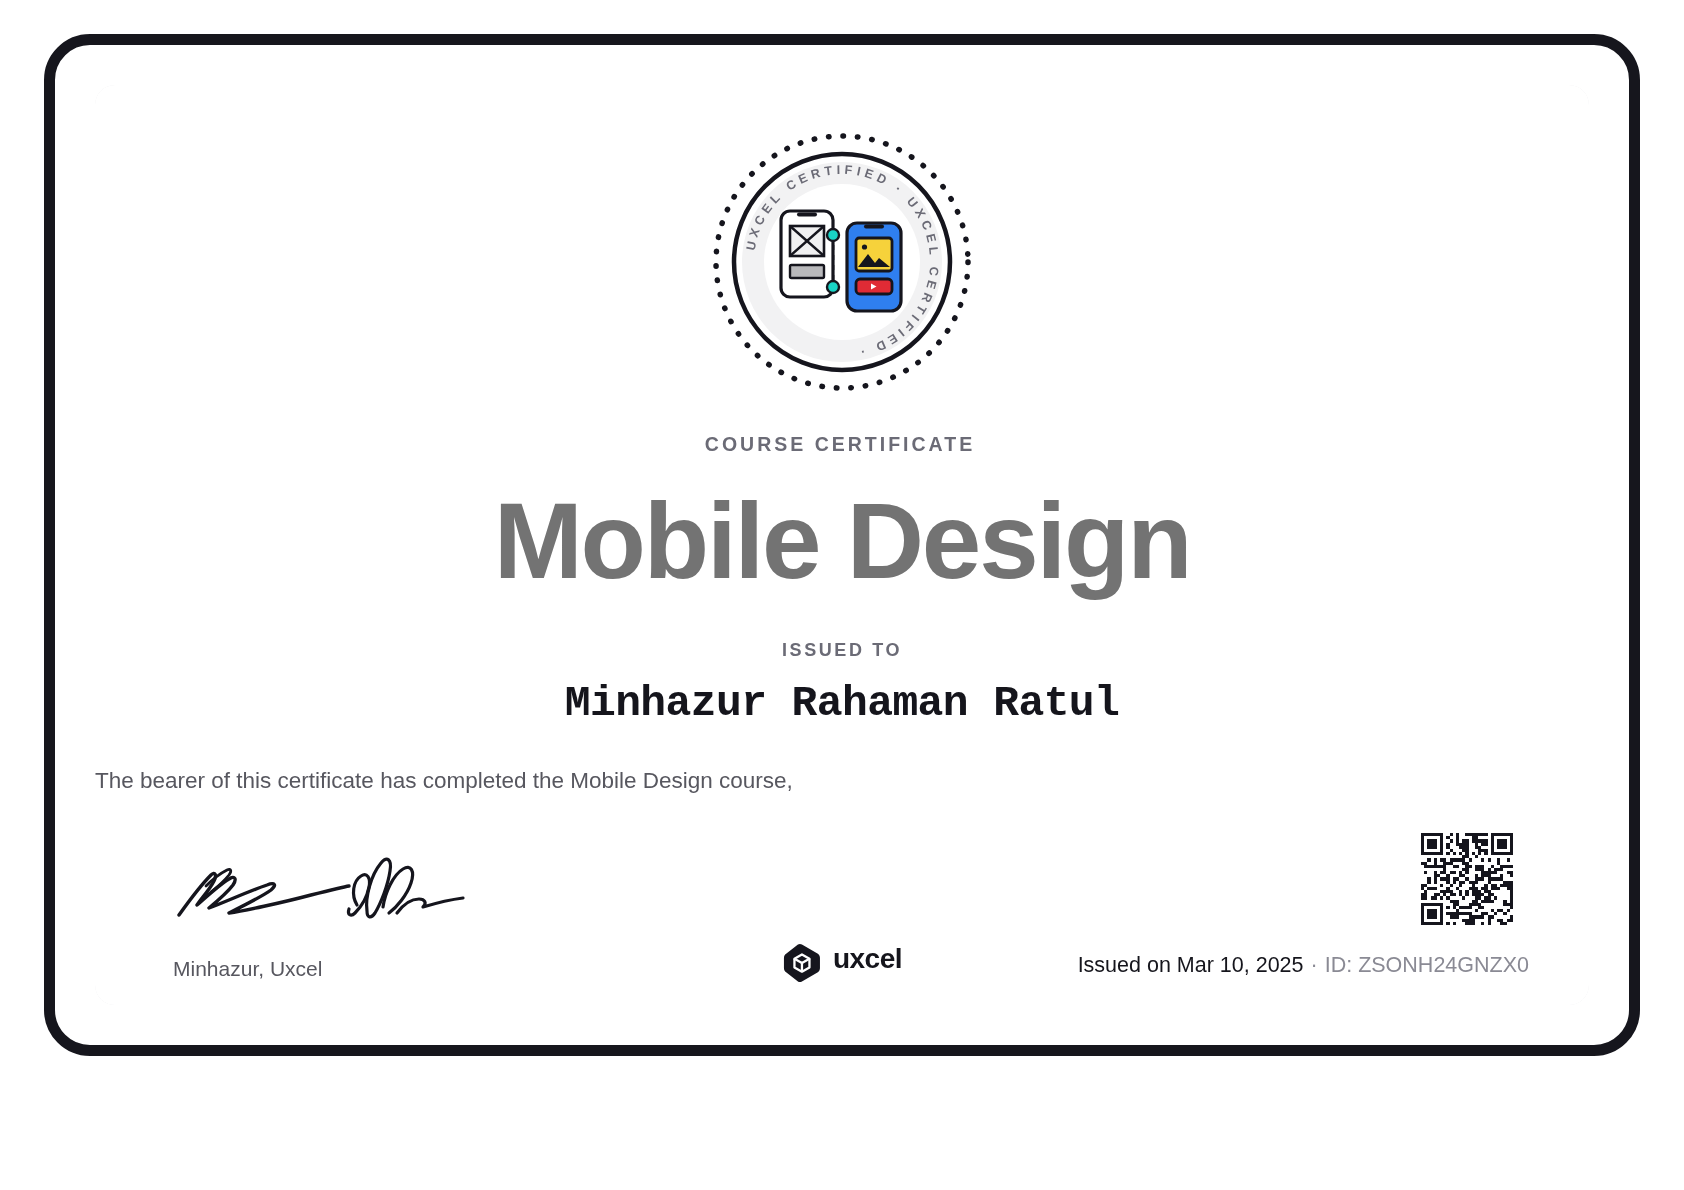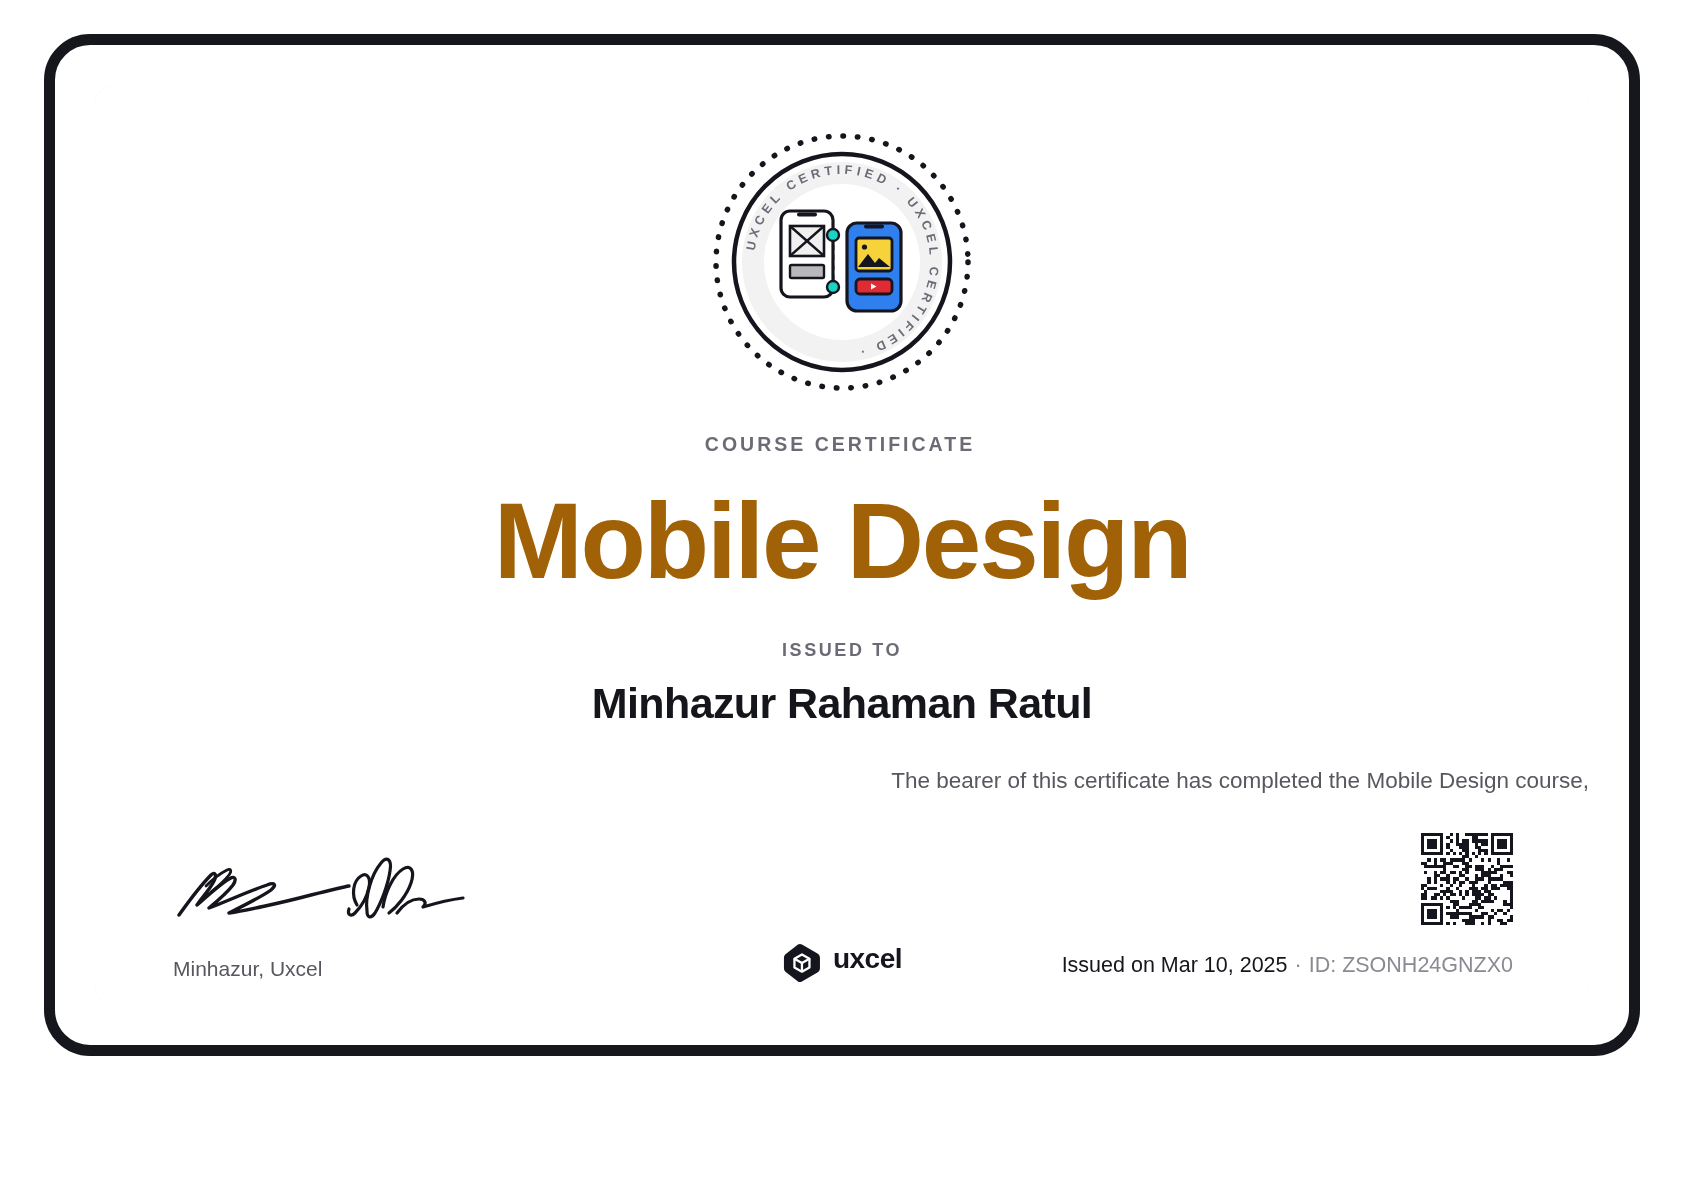--- a/index.html
+++ b/index.html
@@ -79,7 +79,7 @@
     line-height: 112px;
     font-weight: bold;
     letter-spacing: -2.2px;
-    color: #a16207;
+    color: #737373;
   }
   .issued-to-label {
     position: absolute;

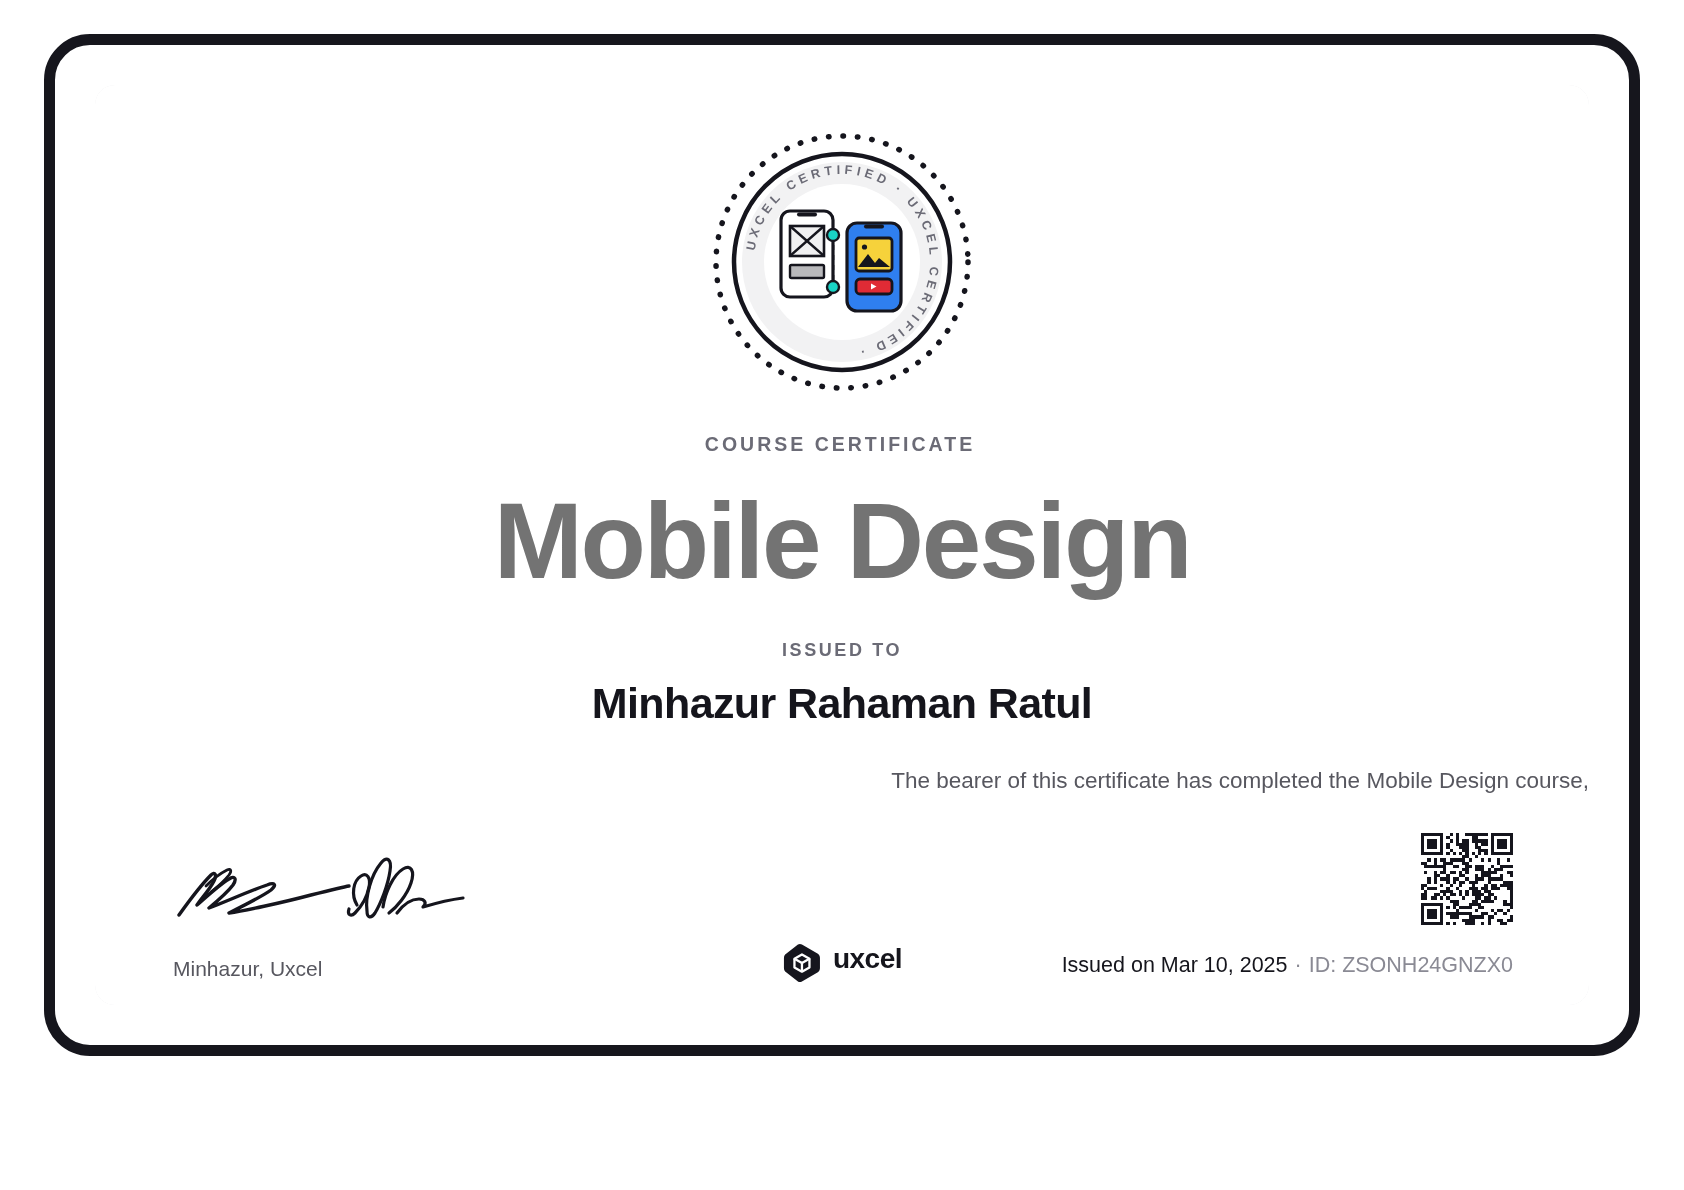--- a/index.html
+++ b/index.html
@@ -102,6 +102,7 @@
     font-weight: bold;
     letter-spacing: -0.6px;
     color: #15151c;
+    font-family: Liberation Mono, monospace;
   }
   .body-text {
     position: absolute;

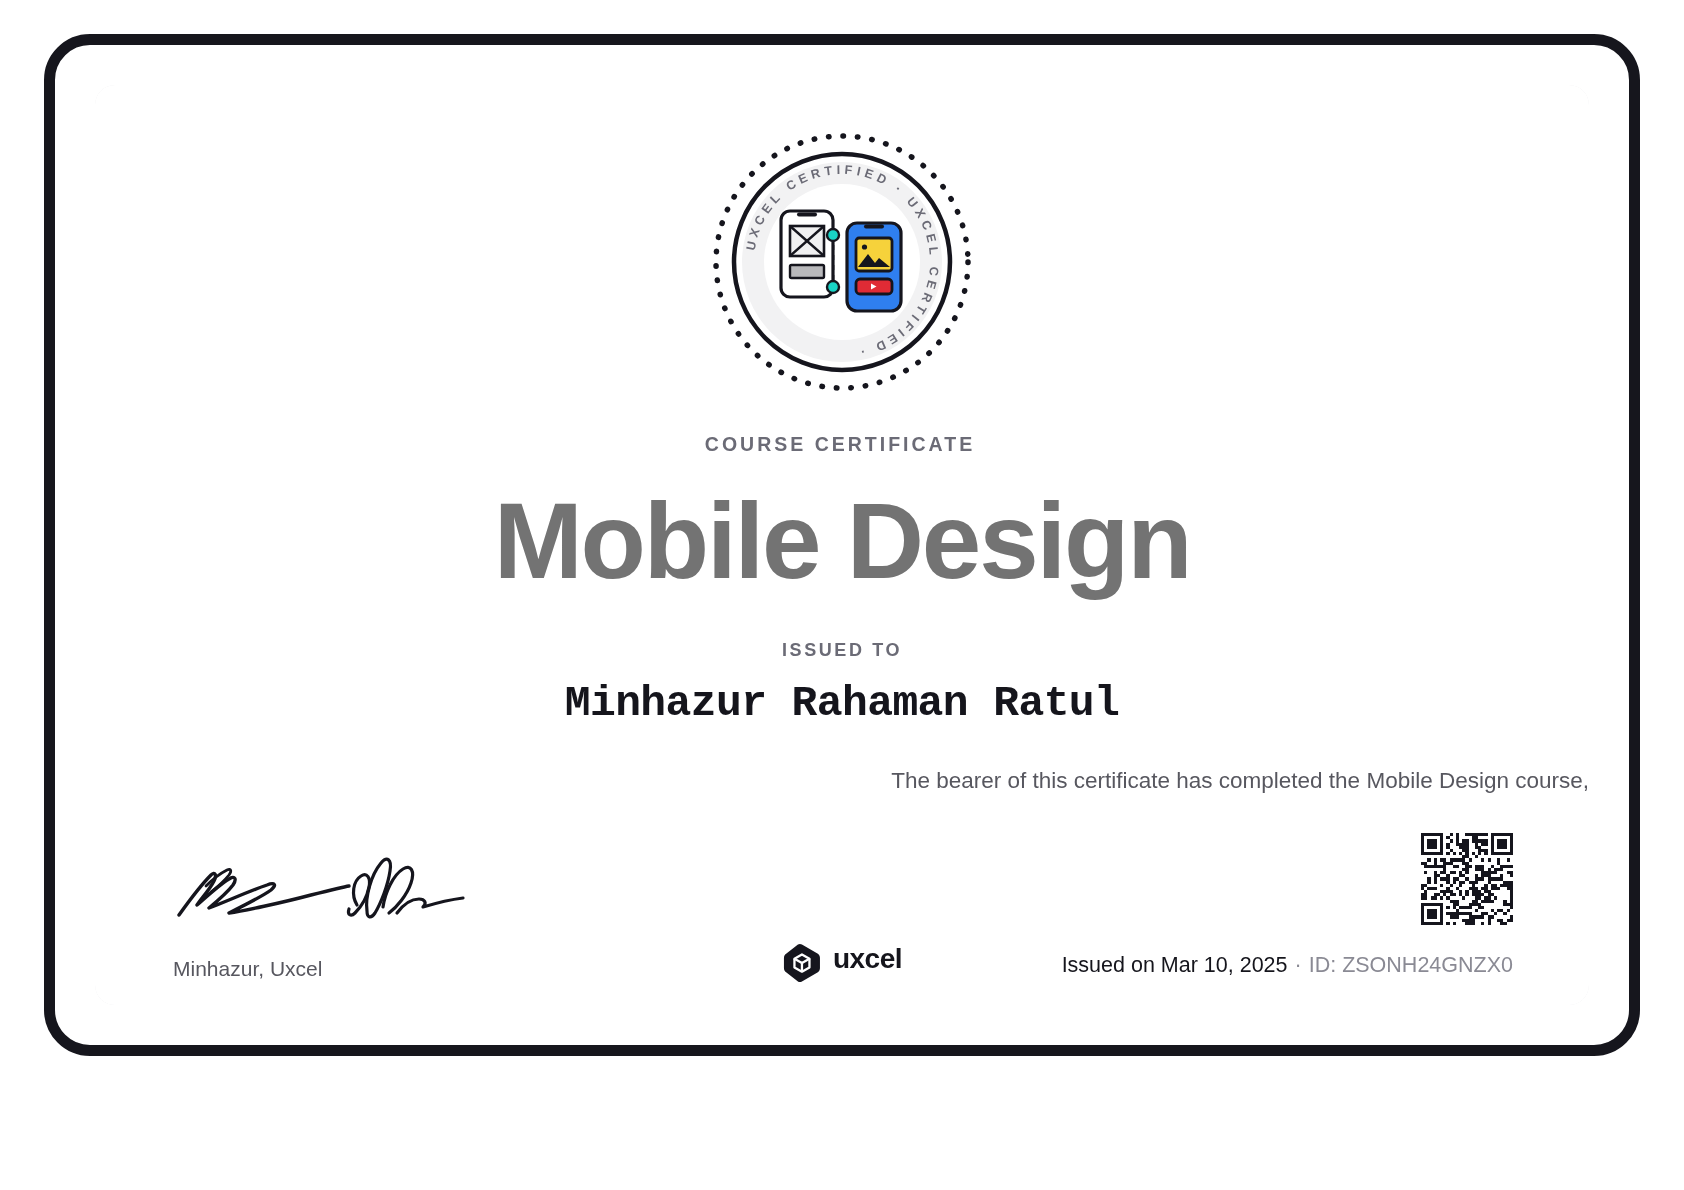--- a/index.html
+++ b/index.html
@@ -109,7 +109,7 @@
     top: 678px;
     left: 0;
     right: 0;
-    text-align: right;
+    text-align: left;
     font-size: 22.5px;
     line-height: 35px;
     color: #57575f;

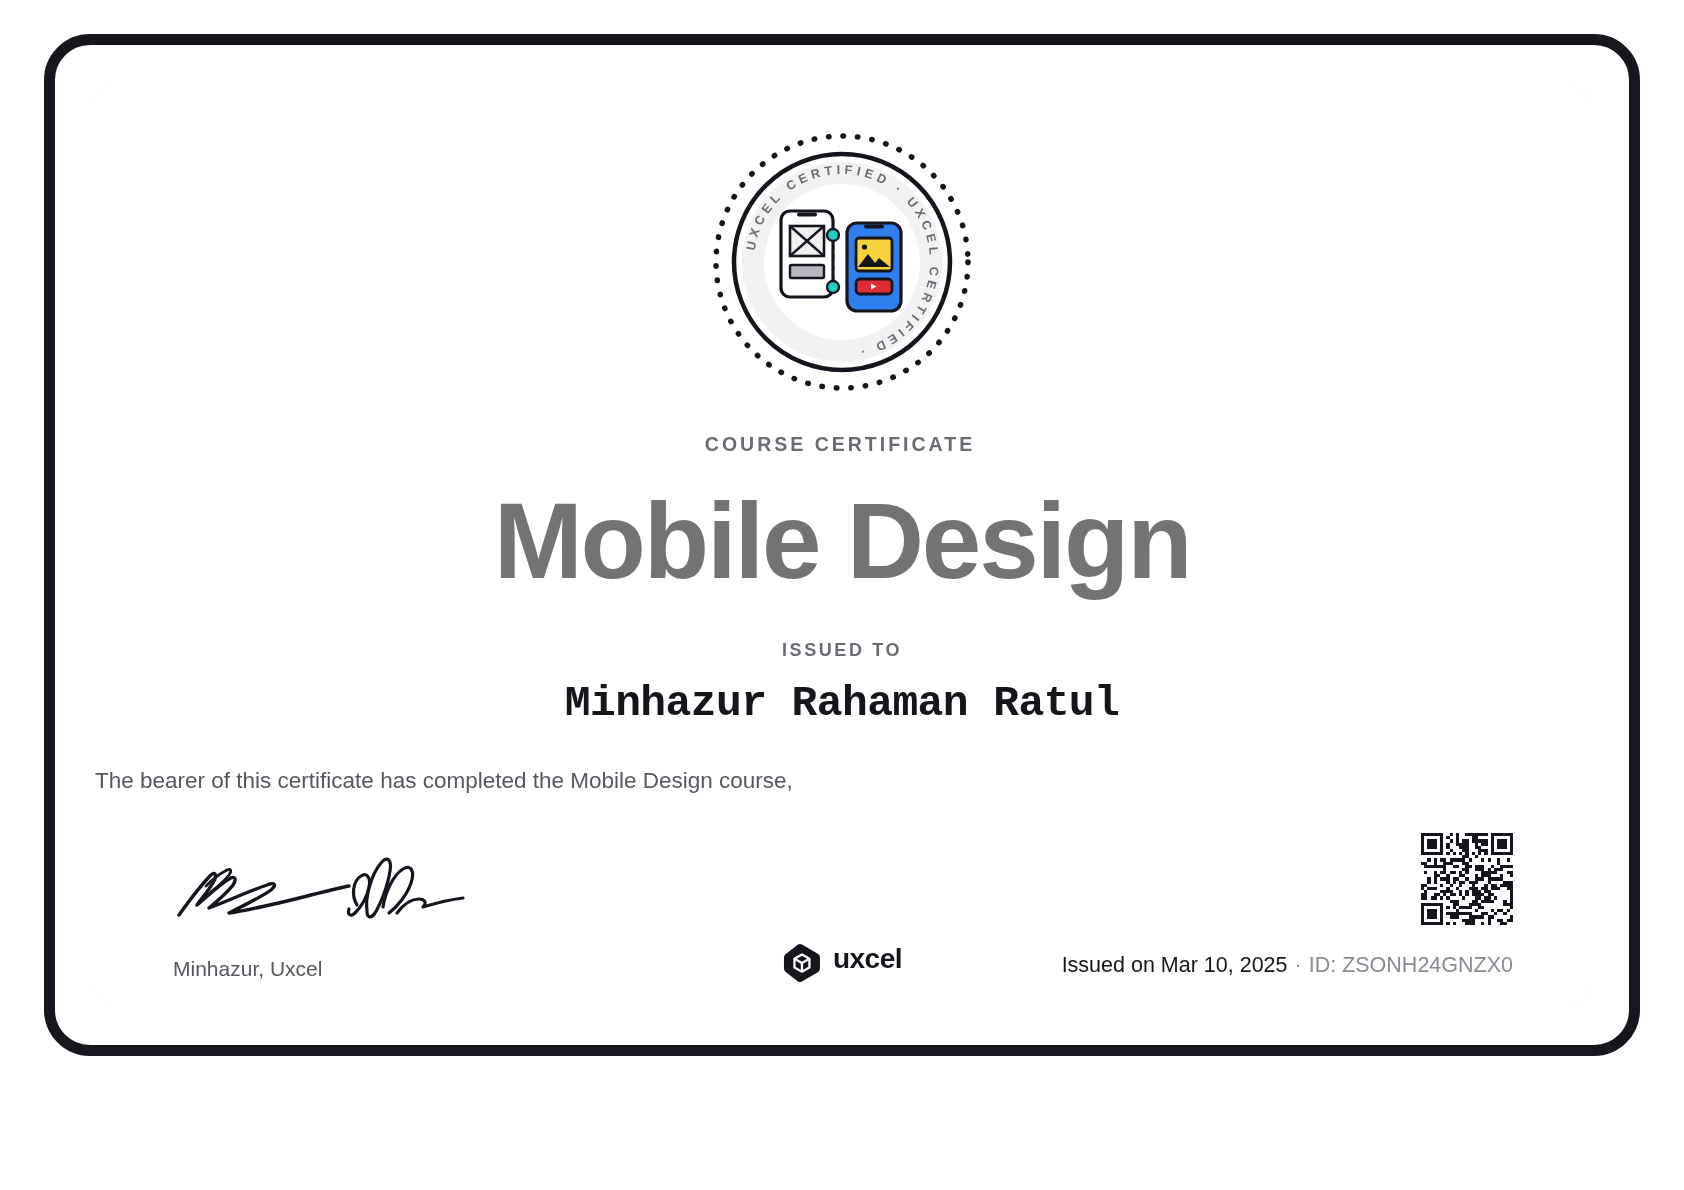--- a/index.html
+++ b/index.html
@@ -162,7 +162,7 @@
 
   .issue-line {
     position: absolute;
-    right: 76px;
+    right: 60px;
     top: 868px;
     font-size: 21.5px;
     white-space: nowrap;

